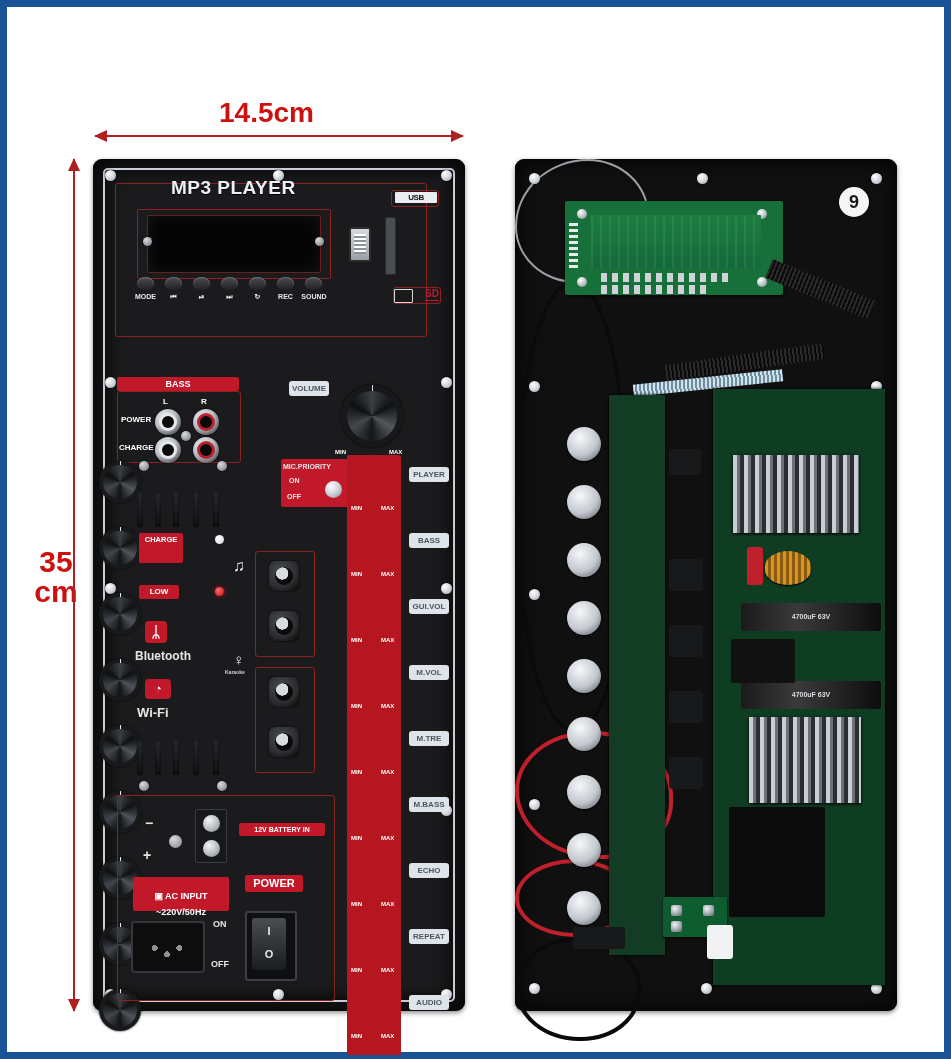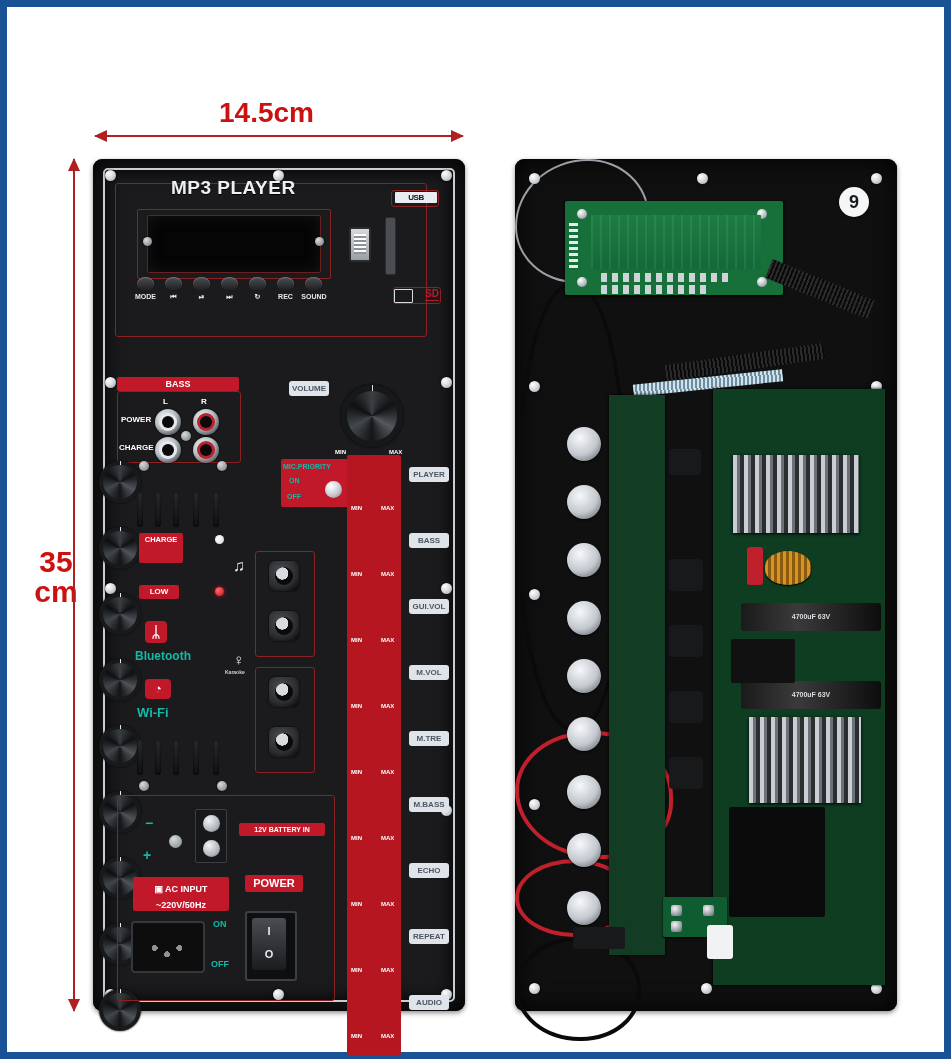--- a/index.html
+++ b/index.html
@@ -71,7 +71,7 @@
     text-align:center;border-radius:3px;font-size:8px;line-height:15px;
     font-family:"Liberation Sans", sans-serif;
   }
-  .wtext{position:absolute;color:#14b8a6;font-weight:700;font-family:"Liberation Sans", sans-serif;}
+  .wtext{position:absolute;color:#e5e5e5;font-weight:700;font-family:"Liberation Sans", sans-serif;}
   .minmax{position:absolute;color:#ffffff;font-size:6px;font-weight:700;}
 
   

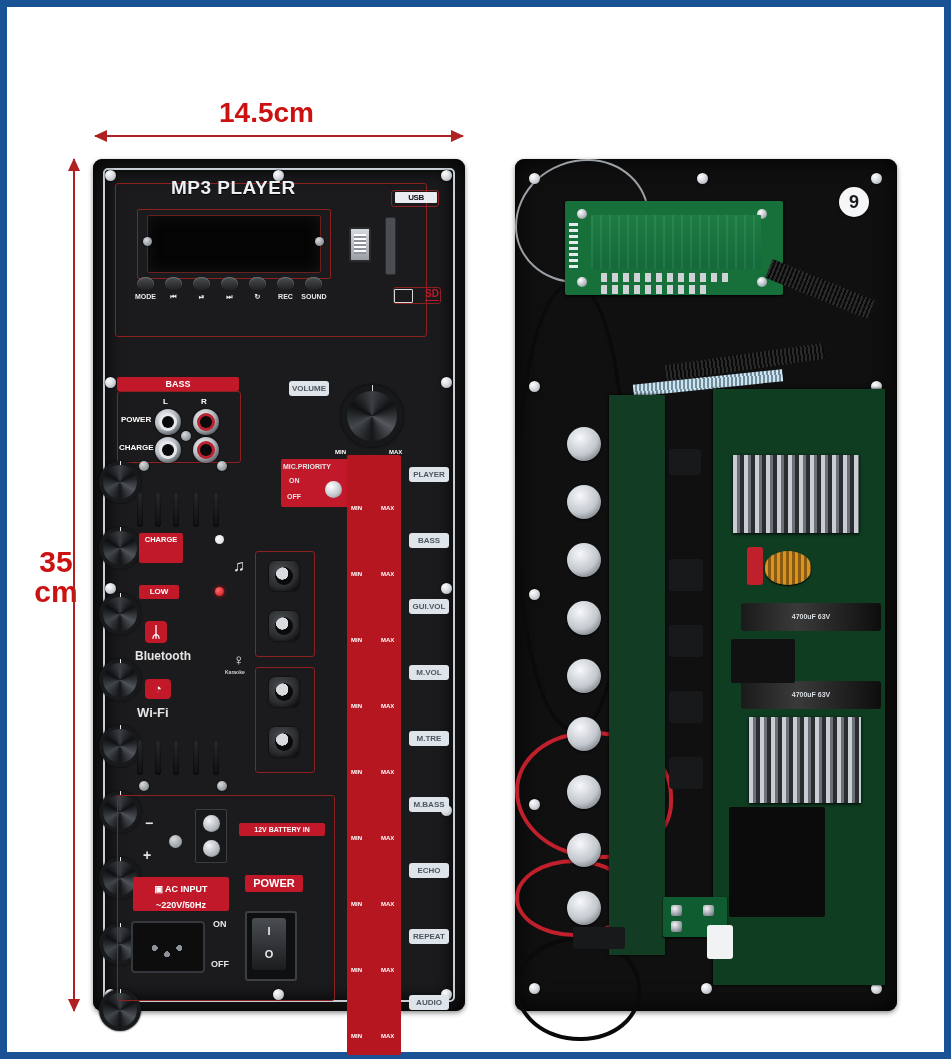--- a/index.html
+++ b/index.html
@@ -194,7 +194,7 @@
   .bat-screwhead{position:absolute;left:7px;width:17px;height:17px;border-radius:50%;
      background:radial-gradient(circle at 35% 32%,#f2f4f6,#b3b8be 60%,#70757a);}
   #bat-label{left:146px;top:664px;width:86px;height:13px;font-size:7px;line-height:13px;}
-  #ac-label{left:40px;top:718px;width:96px;height:34px;font-size:9px;line-height:16px;padding-top:4px;box-sizing:border-box;}
+  #ac-label{left:40px;top:718px;width:96px;height:34px;font-size:9px;line-height:16px;padding-top:11px;box-sizing:border-box;}
   #ac-inlet{position:absolute;left:38px;top:762px;width:70px;height:48px;background:#0d0d0e;border:2px solid #34373b;border-radius:4px;}
   #ac-inlet:after{content:"";position:absolute;left:12px;top:14px;width:44px;height:22px;
      background:radial-gradient(circle at 22% 50%, #8d9298 0 3px, transparent 3px),

